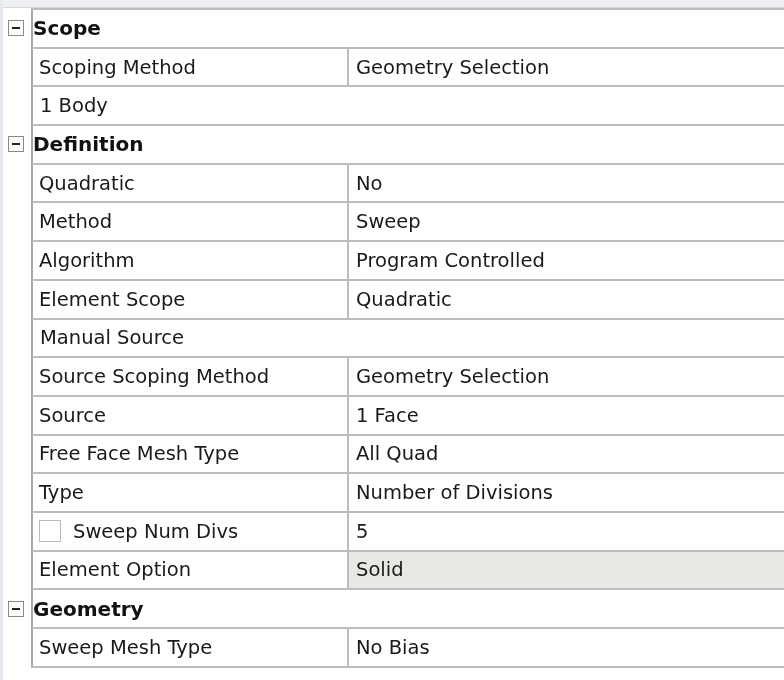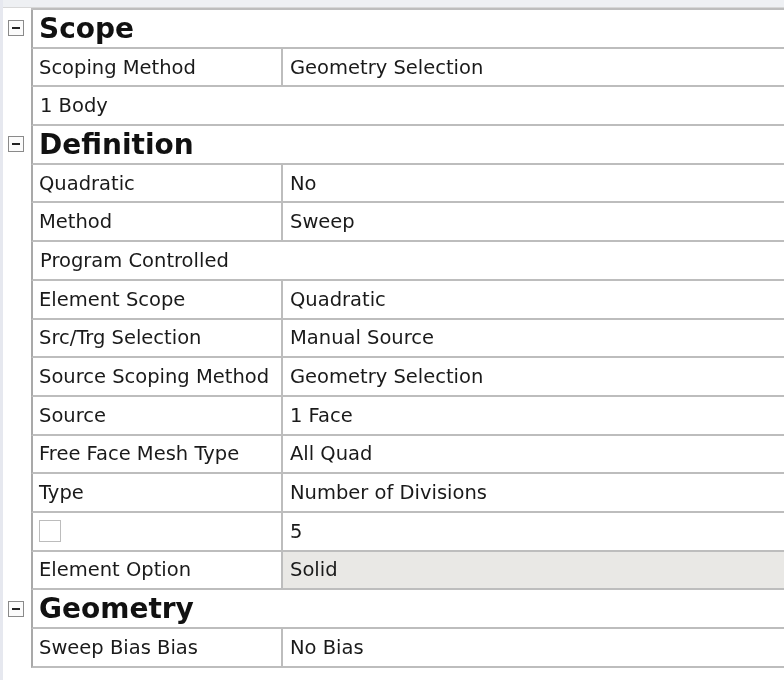--- a/index.html
+++ b/index.html
@@ -29,8 +29,8 @@
     box-sizing: content-box;
   }
   .cat-label {
-    font-weight: bold; font-size: 28px; color: #111;
-    padding-left: 6px; white-space: nowrap;
+    font-weight: bold; font-size: 20px; color: #111;
+    white-space: nowrap;
   }
   .toggle {
     position: absolute; left: -25px; top: 50%;

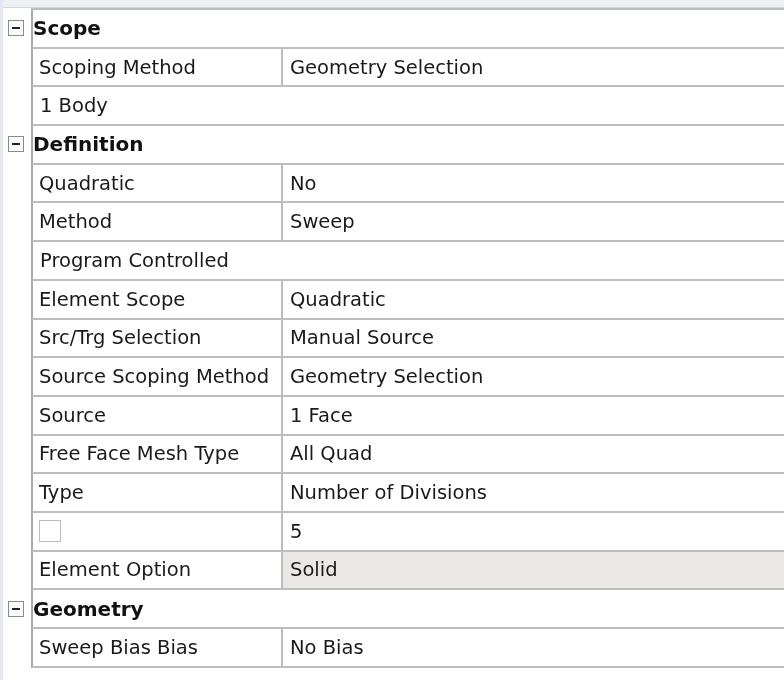--- a/index.html
+++ b/index.html
@@ -43,7 +43,7 @@
     background: #222;
   }
   .cell-label {
-    width: 250px; height: 100%;
+    width: 316px; height: 100%;
     border-right: 2px solid #bdbdbd;
     display: flex; align-items: center;
     padding-left: 6px; box-sizing: border-box;

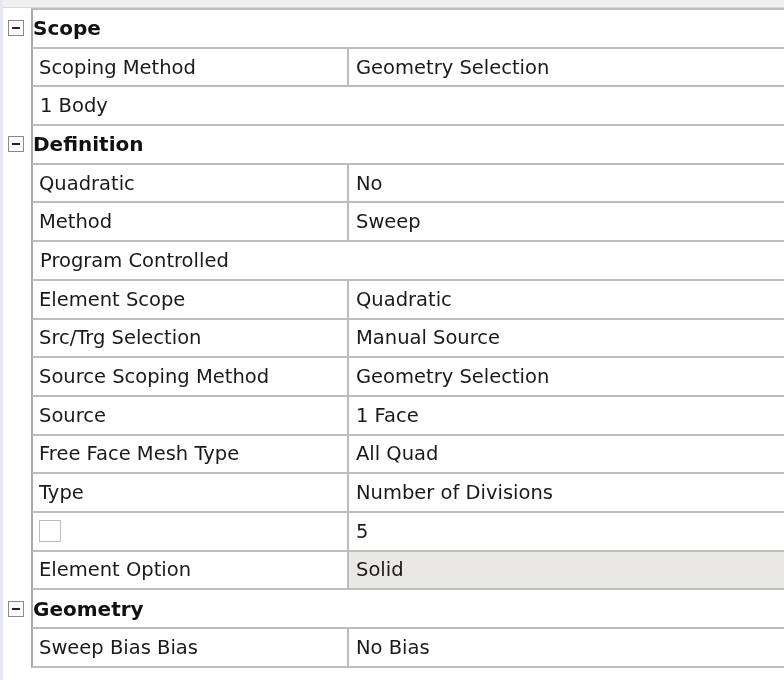--- a/index.html
+++ b/index.html
@@ -95,6 +95,7 @@
     <div class="cell-value">Sweep</div>
   </div>
   <div class="row">
+    <div class="cell-label">Algorithm</div>
     <div class="cell-value">Program Controlled</div>
   </div>
   <div class="row">

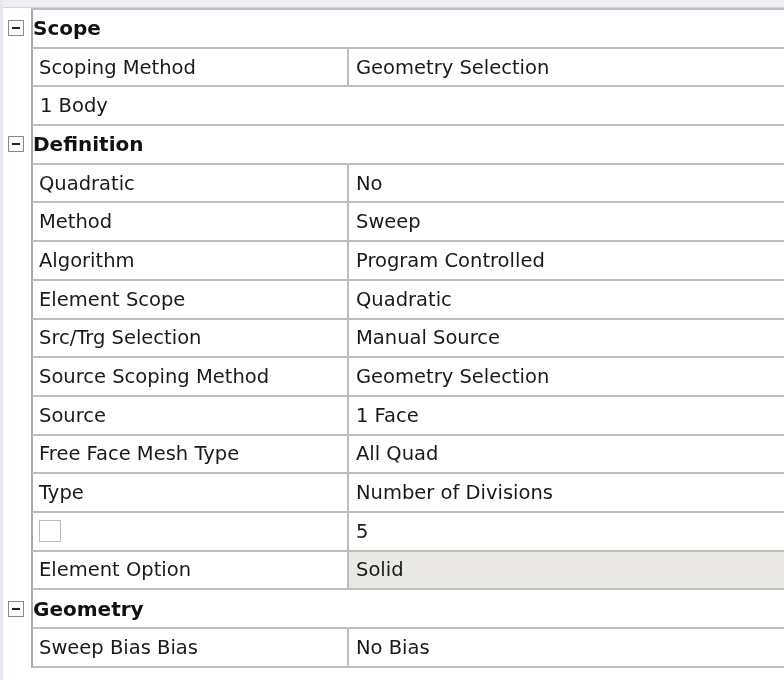--- a/index.html
+++ b/index.html
@@ -103,7 +103,6 @@
     <div class="cell-value">Quadratic</div>
   </div>
   <div class="row">
-    <div class="cell-label">Src/Trg Selection</div>
     <div class="cell-value">Manual Source</div>
   </div>
   <div class="row">

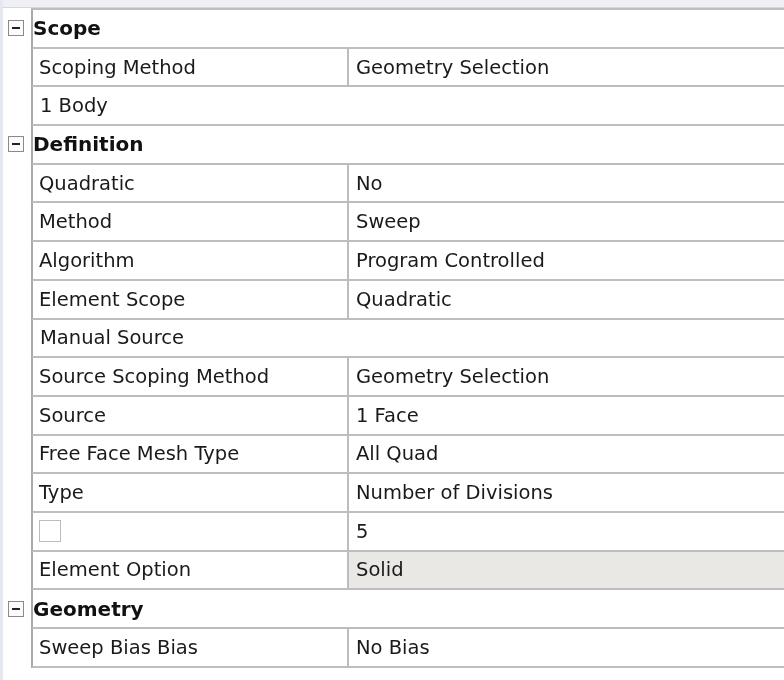--- a/index.html
+++ b/index.html
@@ -124,6 +124,7 @@
   <div class="row">
     <div class="cell-label">
       <span class="checkbox"></span>
+      <span>Sweep Num Divs</span>
     </div>
     <div class="cell-value">5</div>
   </div>

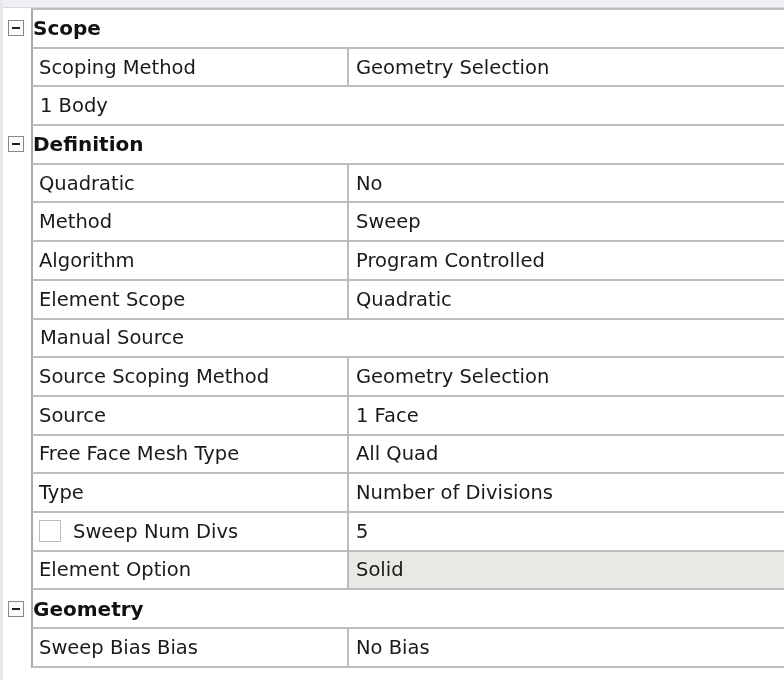--- a/index.html
+++ b/index.html
@@ -138,7 +138,7 @@
     <span class="cat-label">Geometry</span>
   </div>
   <div class="row">
-    <div class="cell-label">Sweep Bias Bias</div>
+    <div class="cell-label">Sweep Mesh Type</div>
     <div class="cell-value">No Bias</div>
   </div>
 

